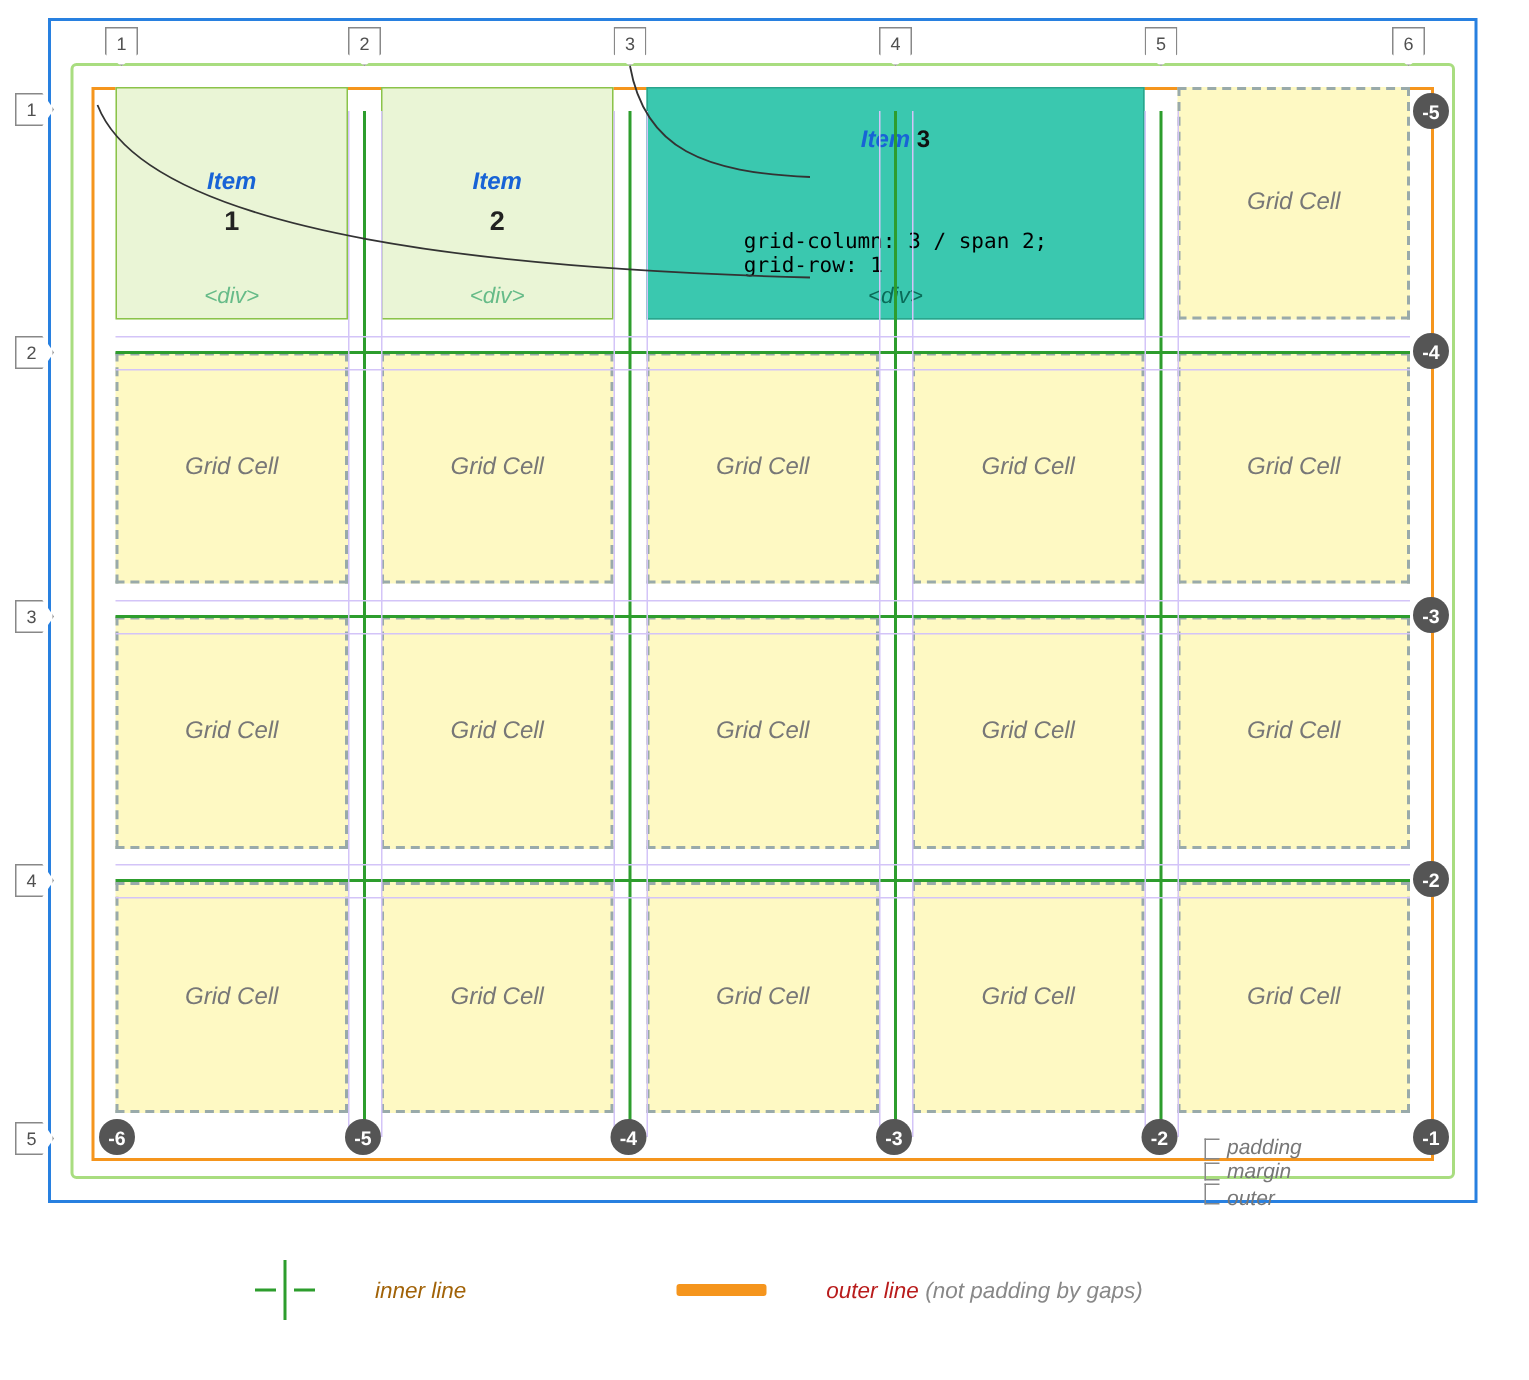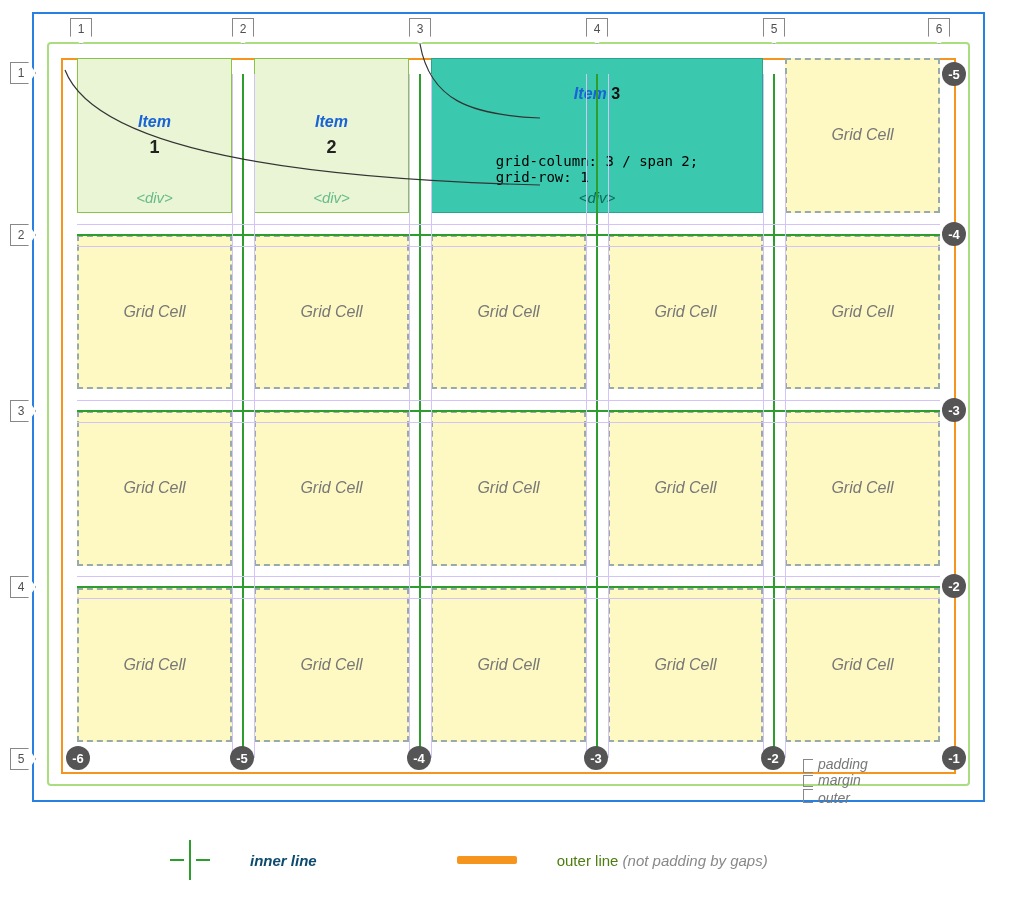--- a/index.html
+++ b/index.html
@@ -125,7 +125,7 @@
   .legend .cross::before { left:0; right:0; top:19px; height:2px; }
   .legend .cross::after { top:0; bottom:0; left:19px; width:2px; }
   .legend .cross .gap { position:absolute; left:14px; top:14px; width:12px; height:12px; background:#fff; }
-  .legend .inner-lbl { color:#0c4a6e; font-style:italic;font-weight:bold; }
+  .legend .inner-lbl { color:#a16207; font-style:italic; }
   .legend .bar { width:60px; height:8px; background:#f5951d; border-radius:2px; }
   .legend .outer-lbl { color:#4d7c0f; }
   .legend .outer-note { color:#888; font-style:italic; }

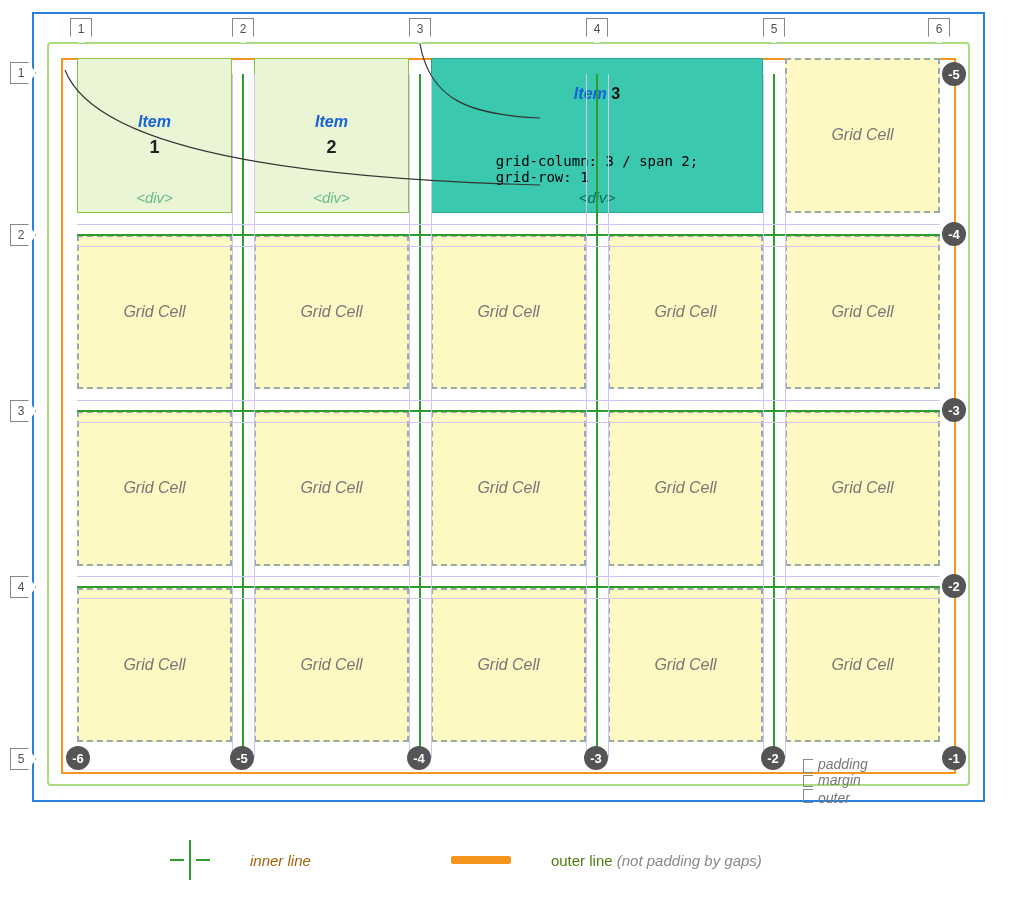--- a/index.html
+++ b/index.html
@@ -127,7 +127,7 @@
   .legend .cross .gap { position:absolute; left:14px; top:14px; width:12px; height:12px; background:#fff; }
   .legend .inner-lbl { color:#a16207; font-style:italic; }
   .legend .bar { width:60px; height:8px; background:#f5951d; border-radius:2px; }
-  .legend .outer-lbl { color:#4d7c0f; }
+  .legend .outer-lbl { color:#b91c1c; font-style:italic; }
   .legend .outer-note { color:#888; font-style:italic; }
 
   svg.leader { position:absolute; pointer-events:none; }

